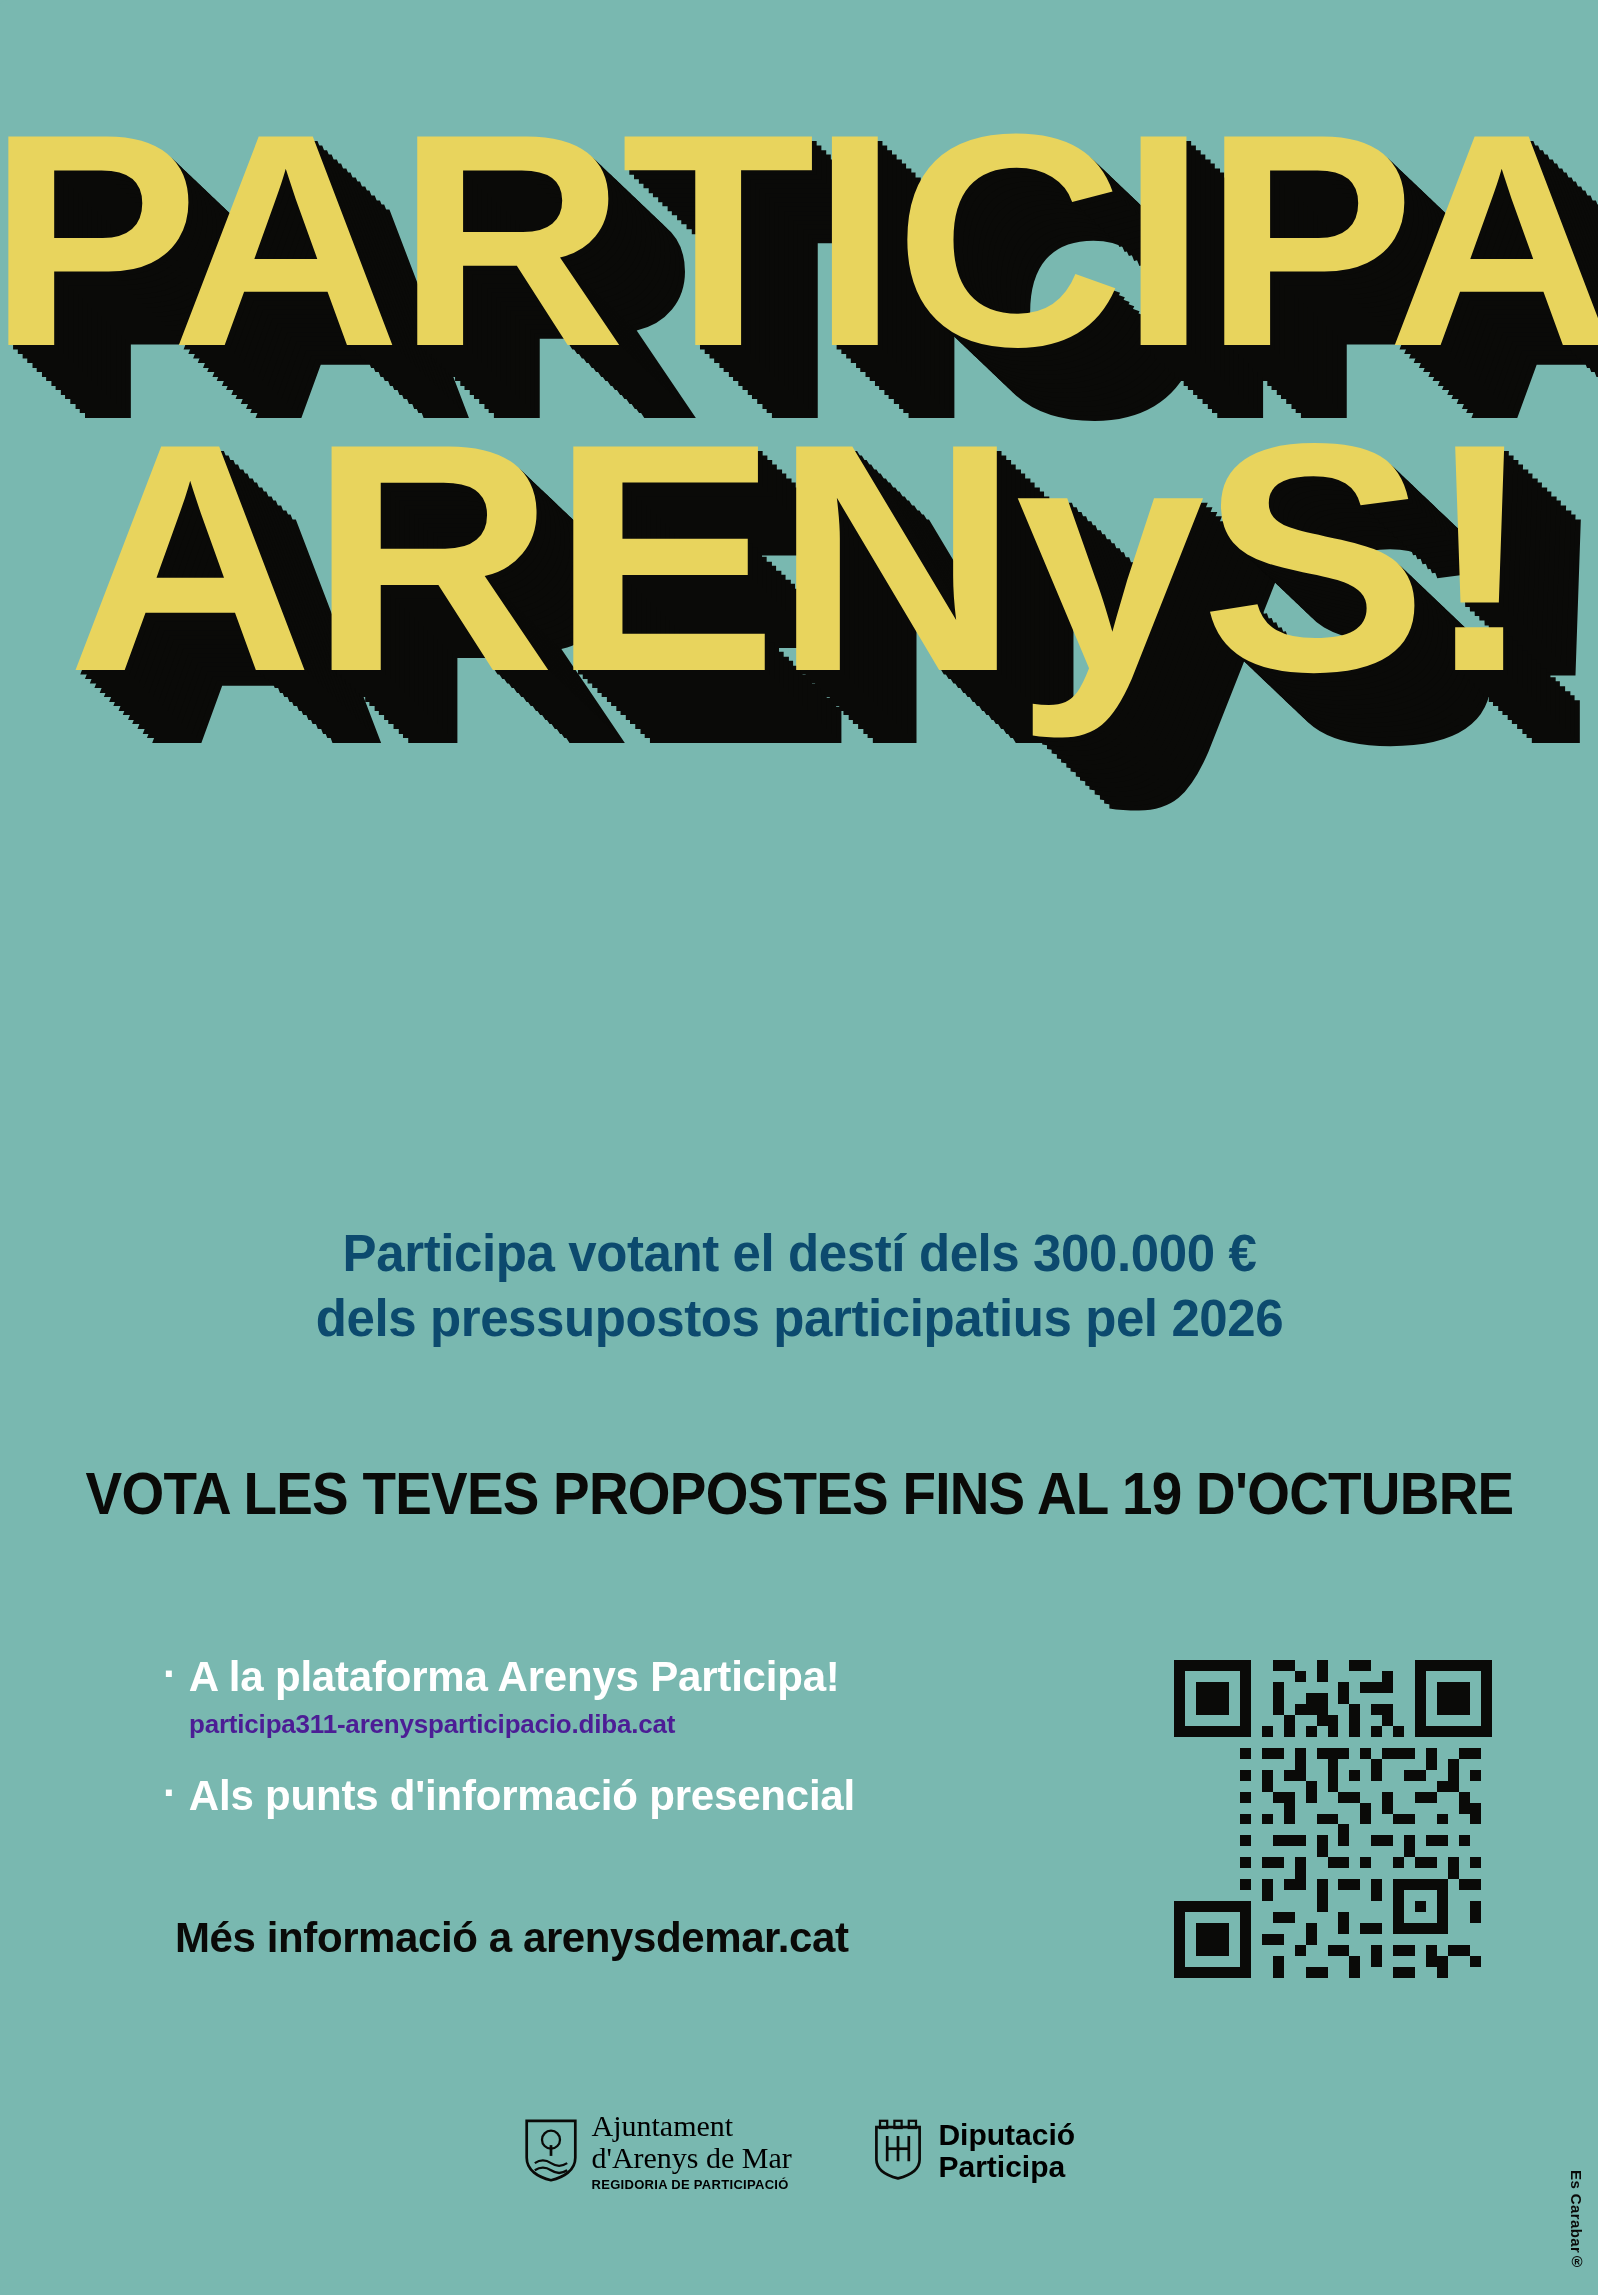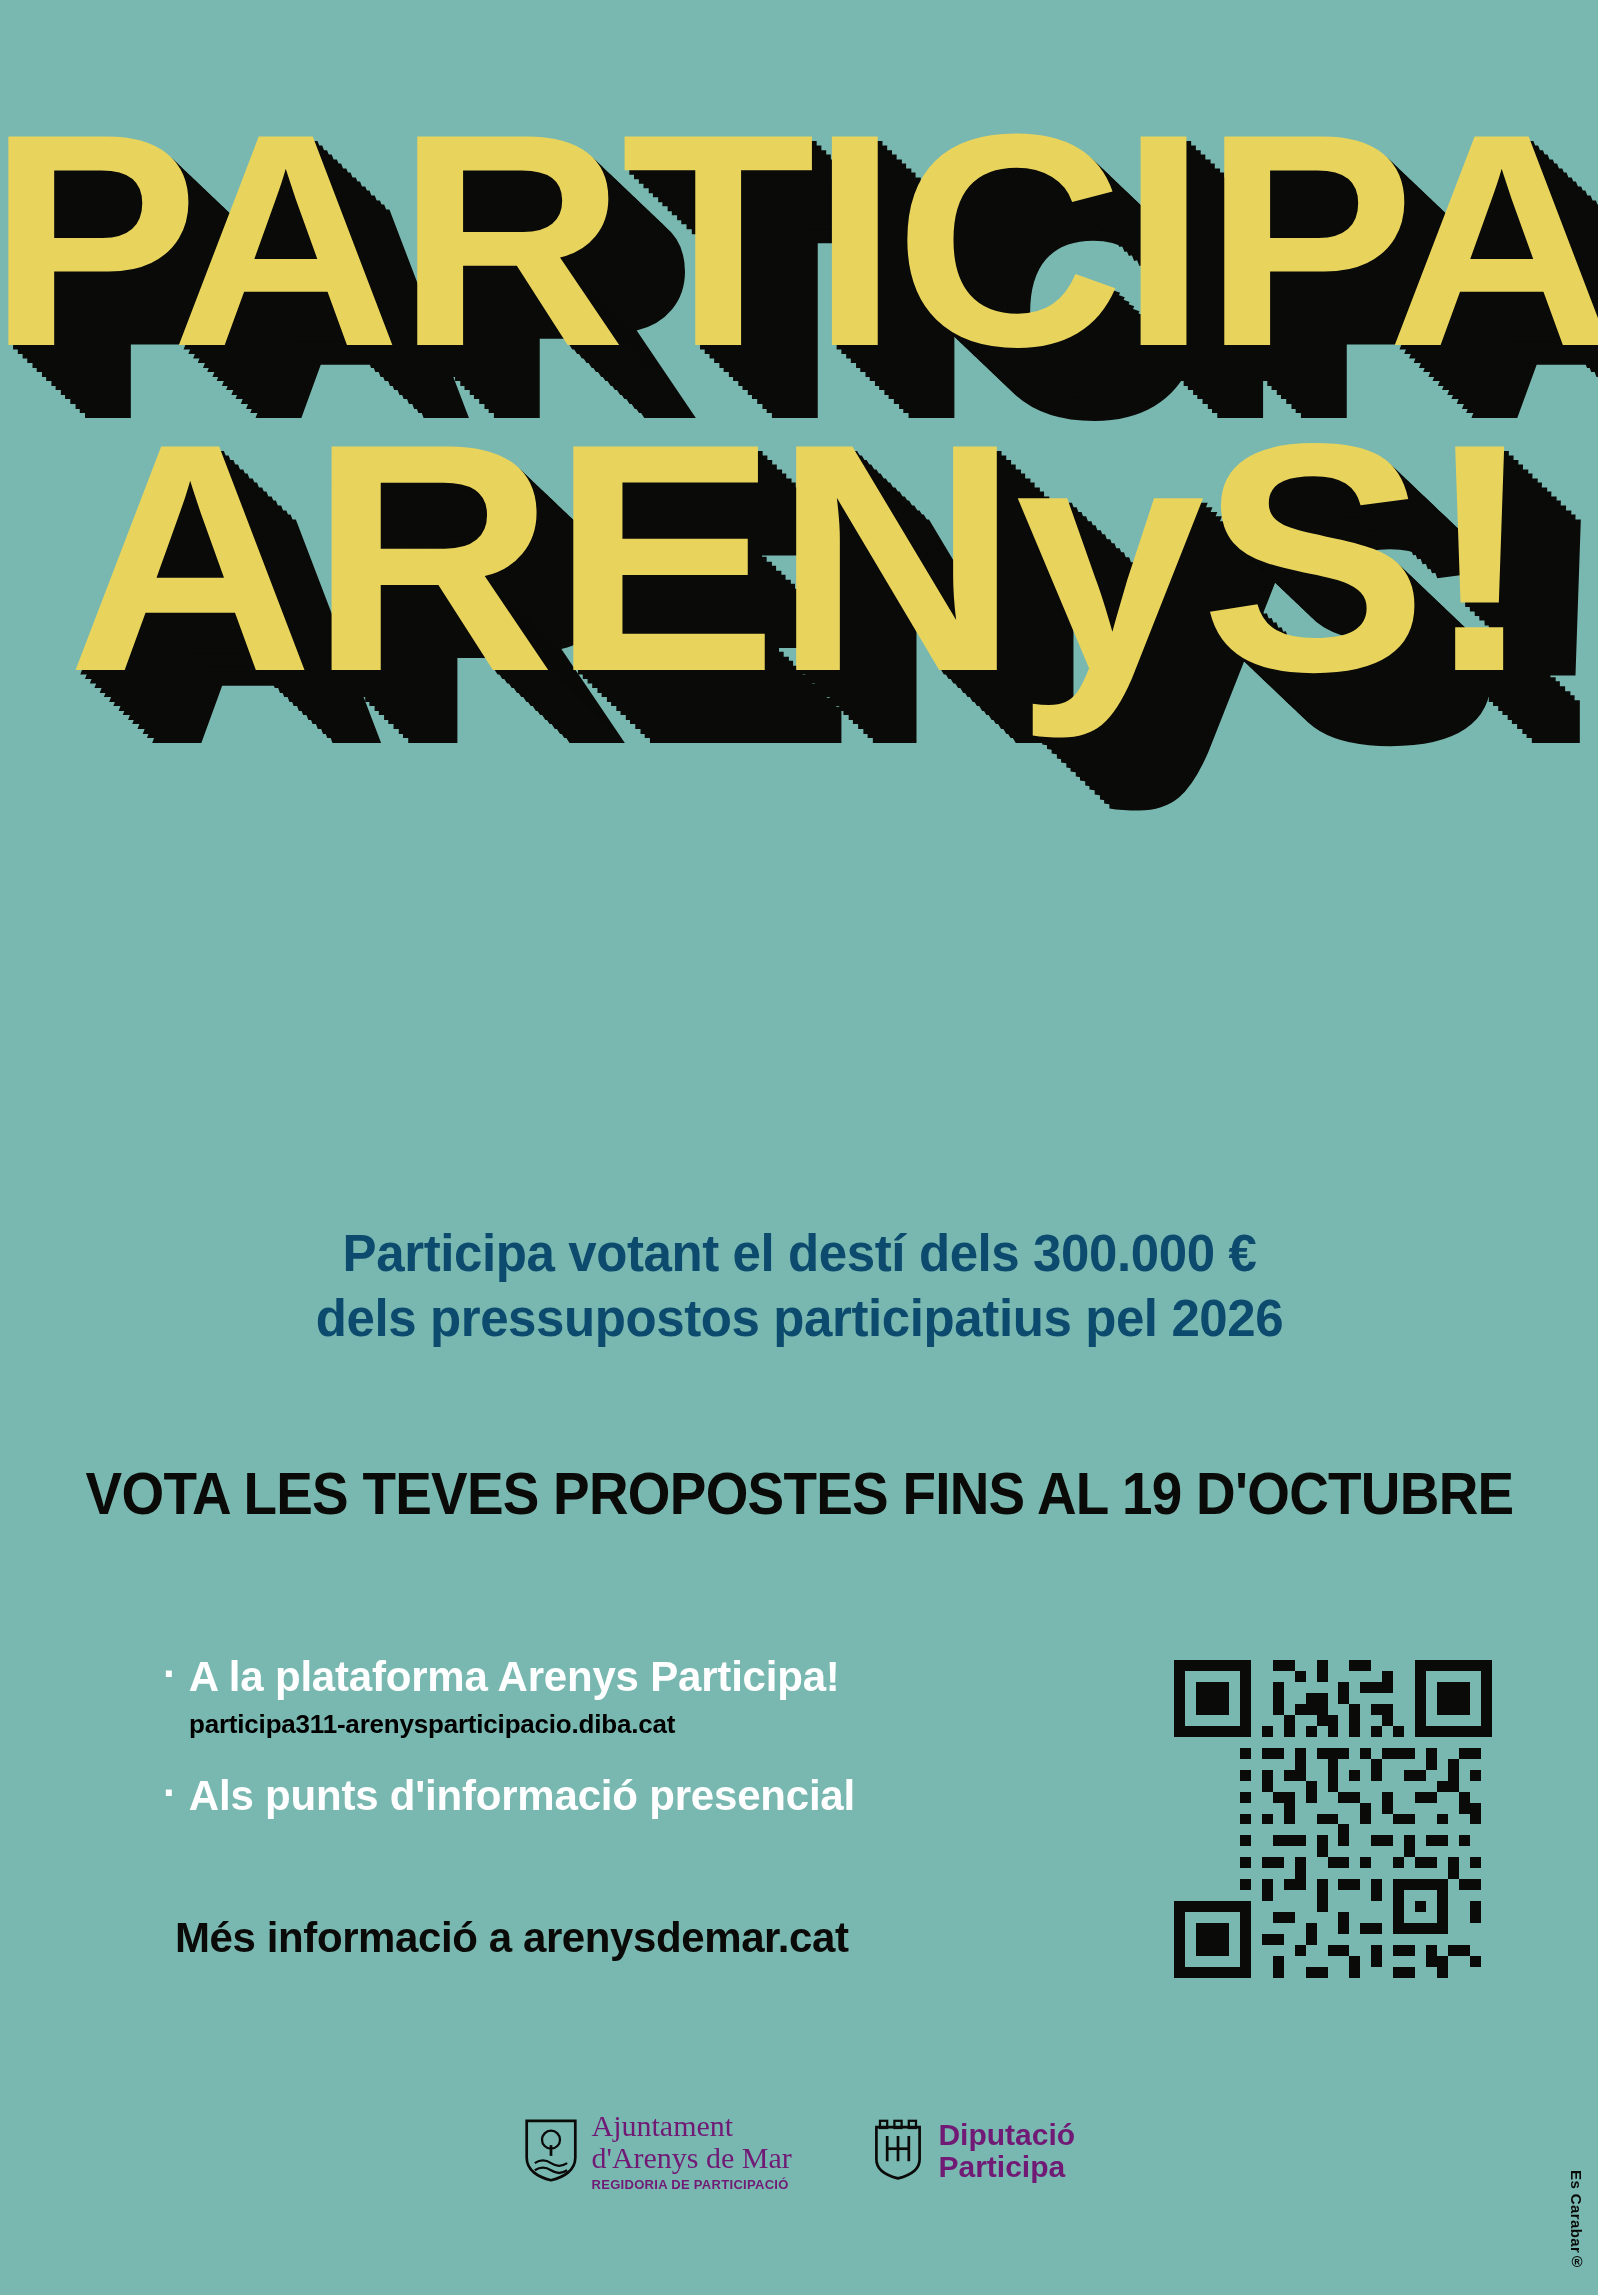--- a/index.html
+++ b/index.html
@@ -115,7 +115,7 @@
     font-size: 26px;
     font-weight: bold;
     letter-spacing: -0.2px;
-    color: #000000;
+    color: #4c1d95;
   }
   .bullet-row-2 {
     margin-top: 32px;

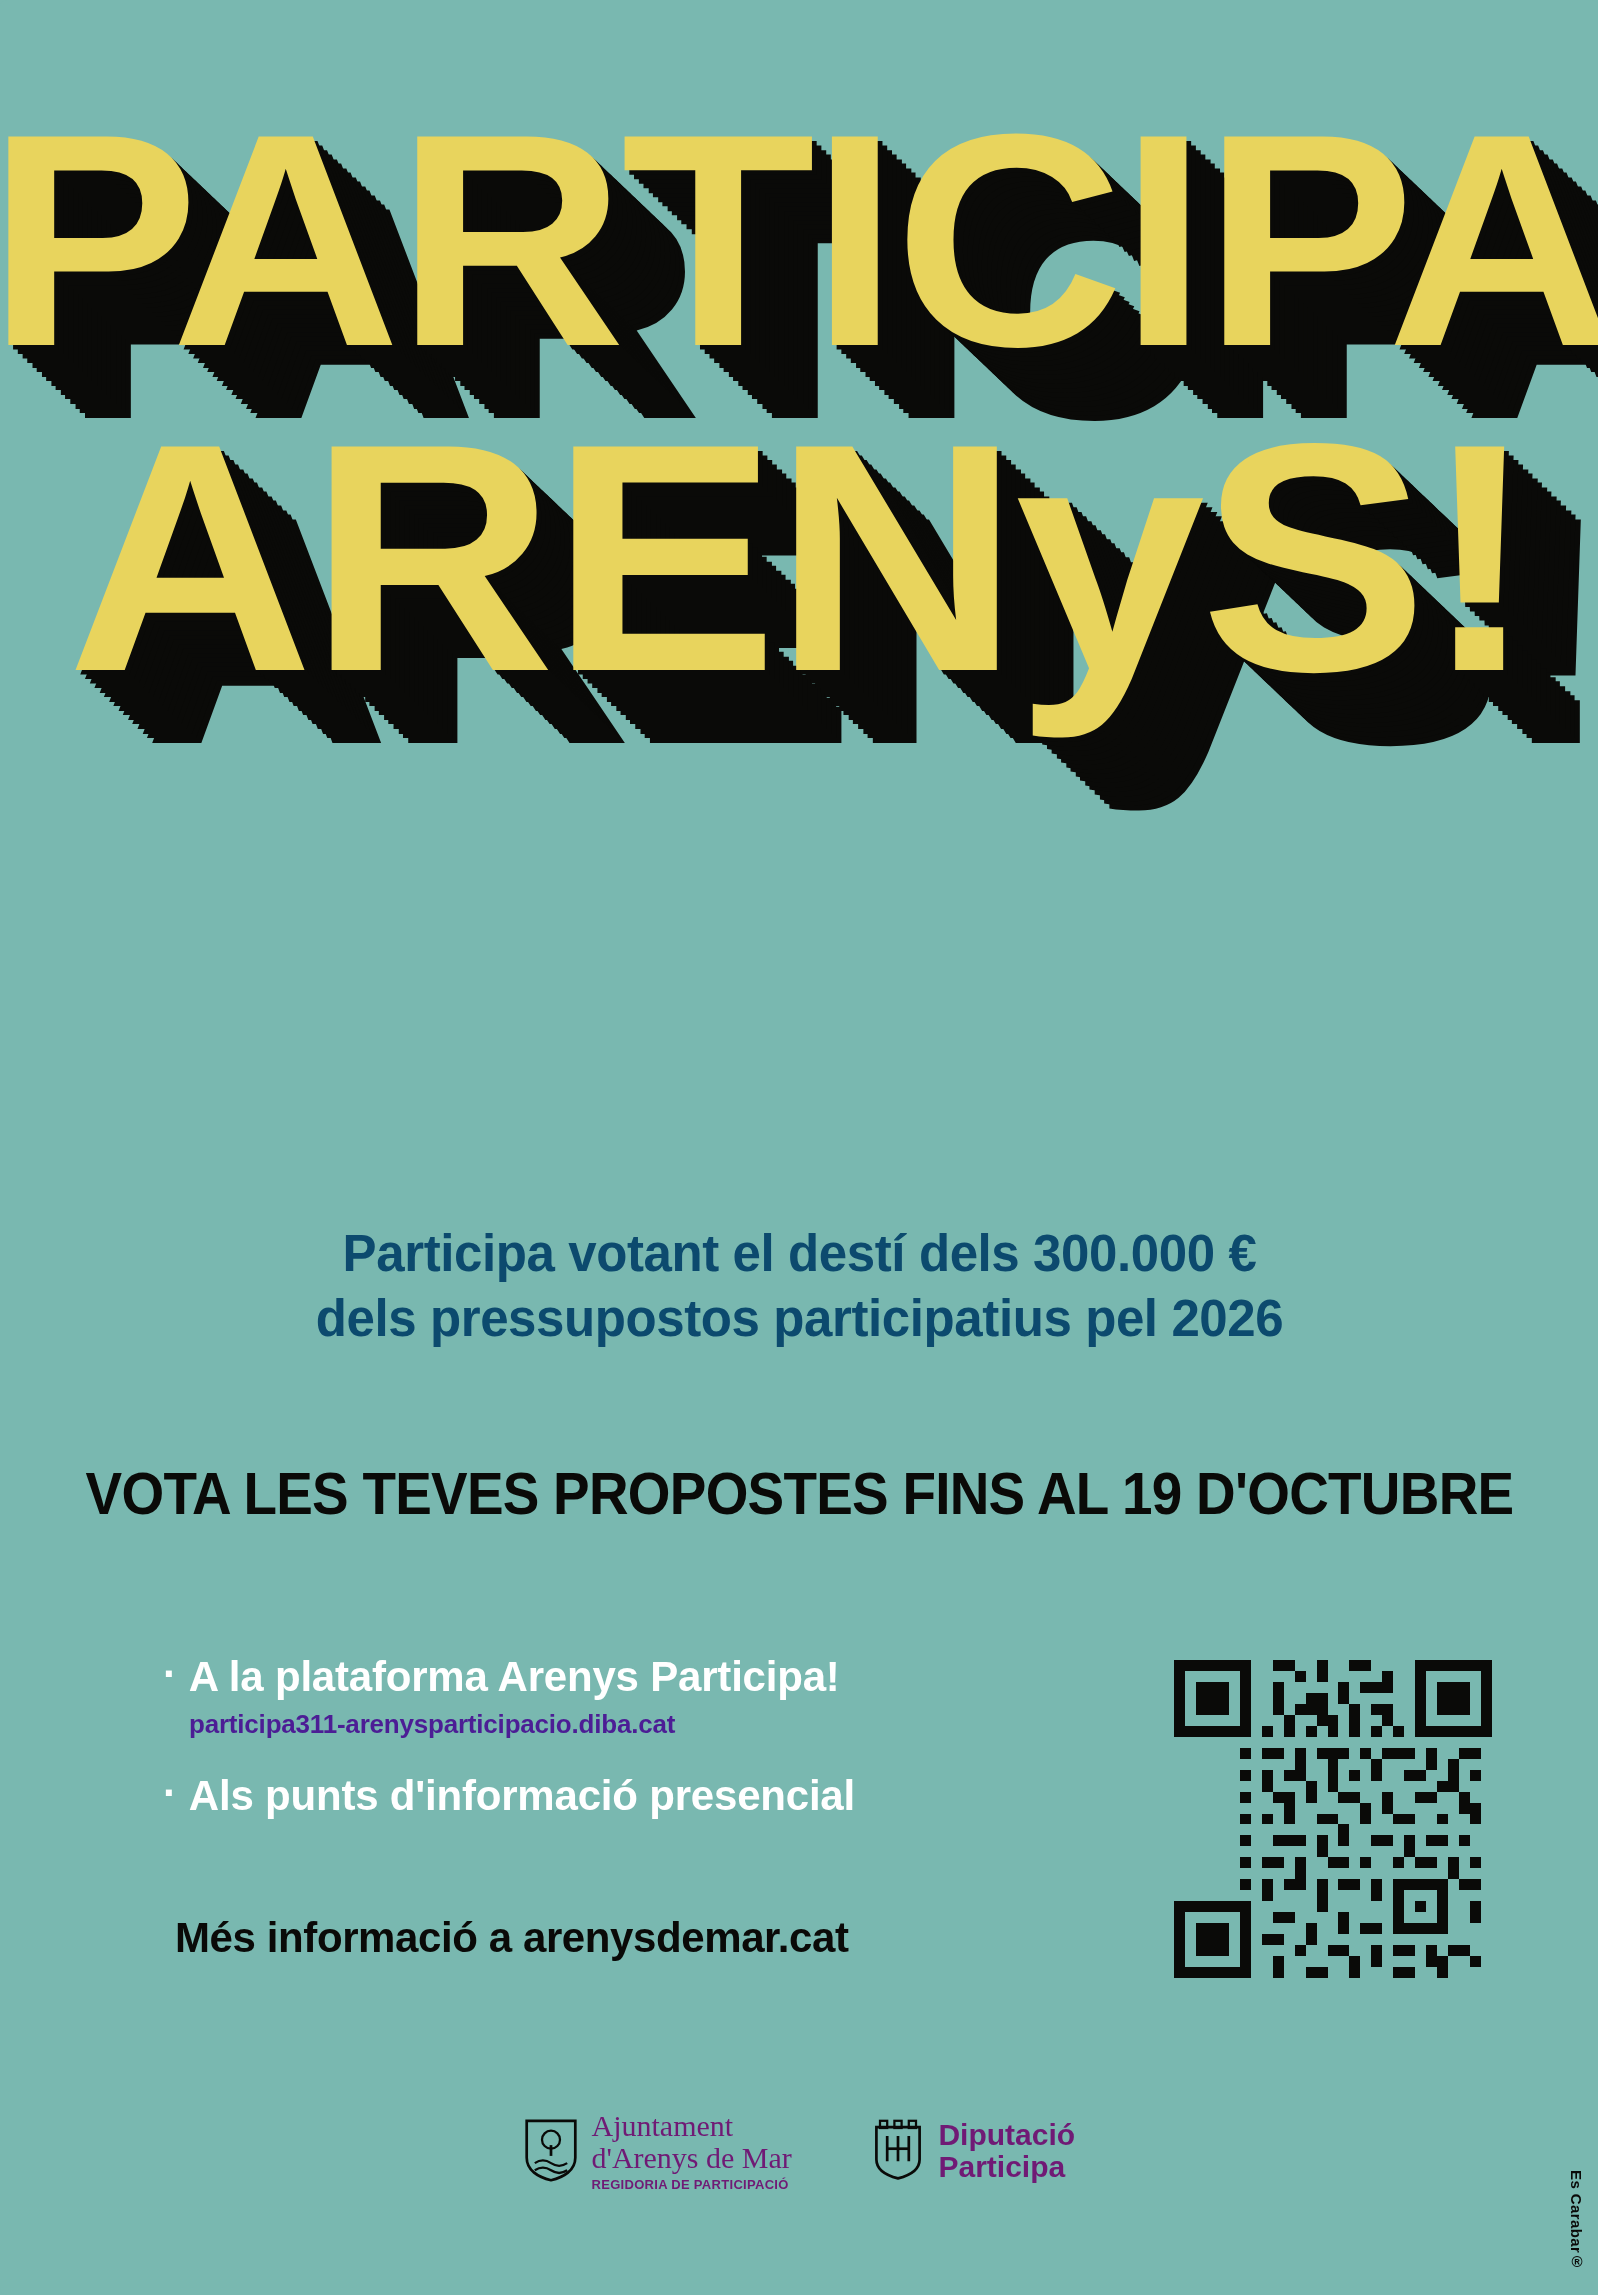--- a/index.html
+++ b/index.html
@@ -162,7 +162,7 @@
     height: 65px;
   }
   .logo-text {
-    color: #701a75;
+    color: #000000;
     line-height: 1.05;
   }
   .logo-serif-1 {

